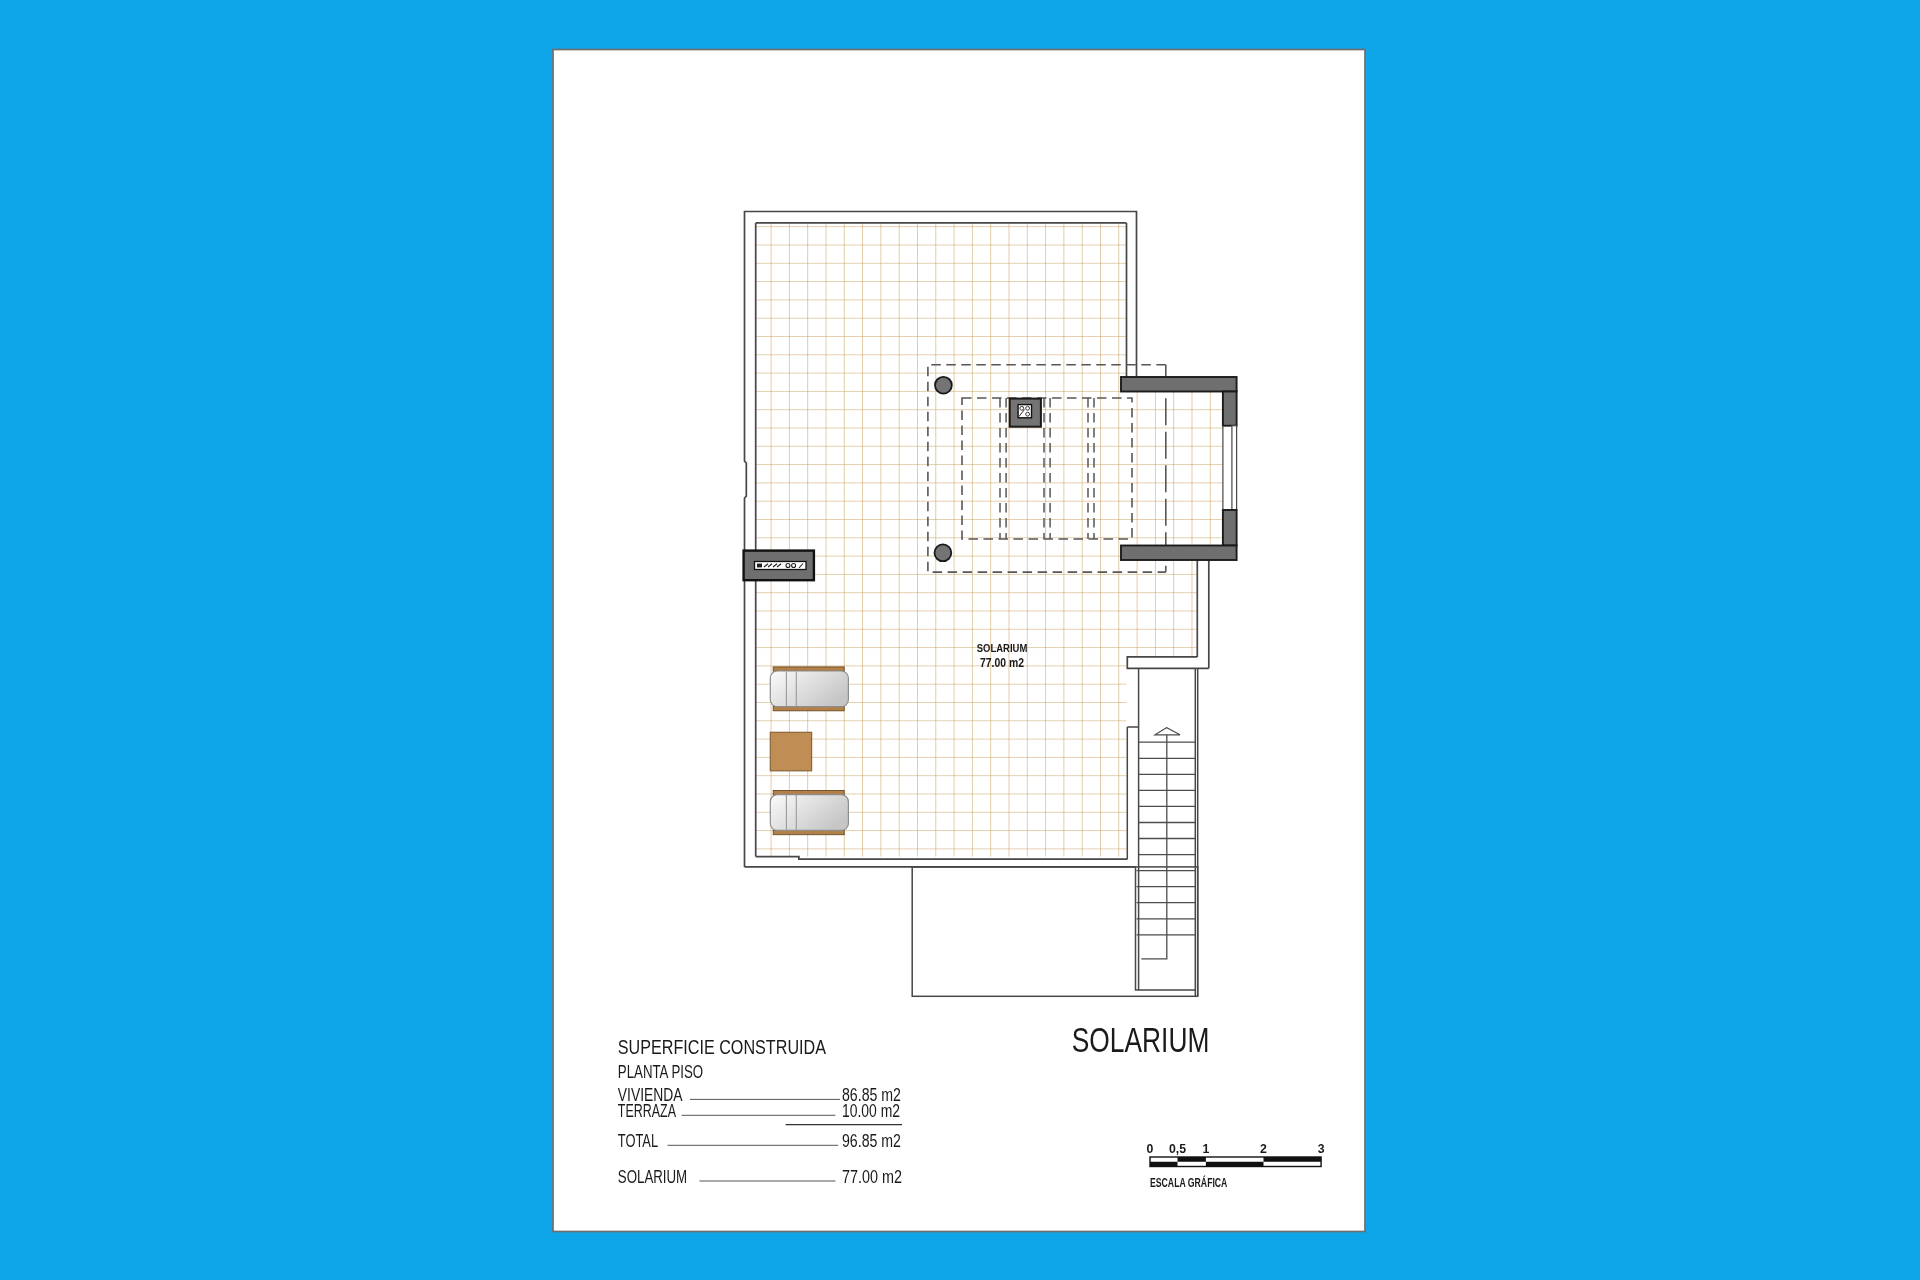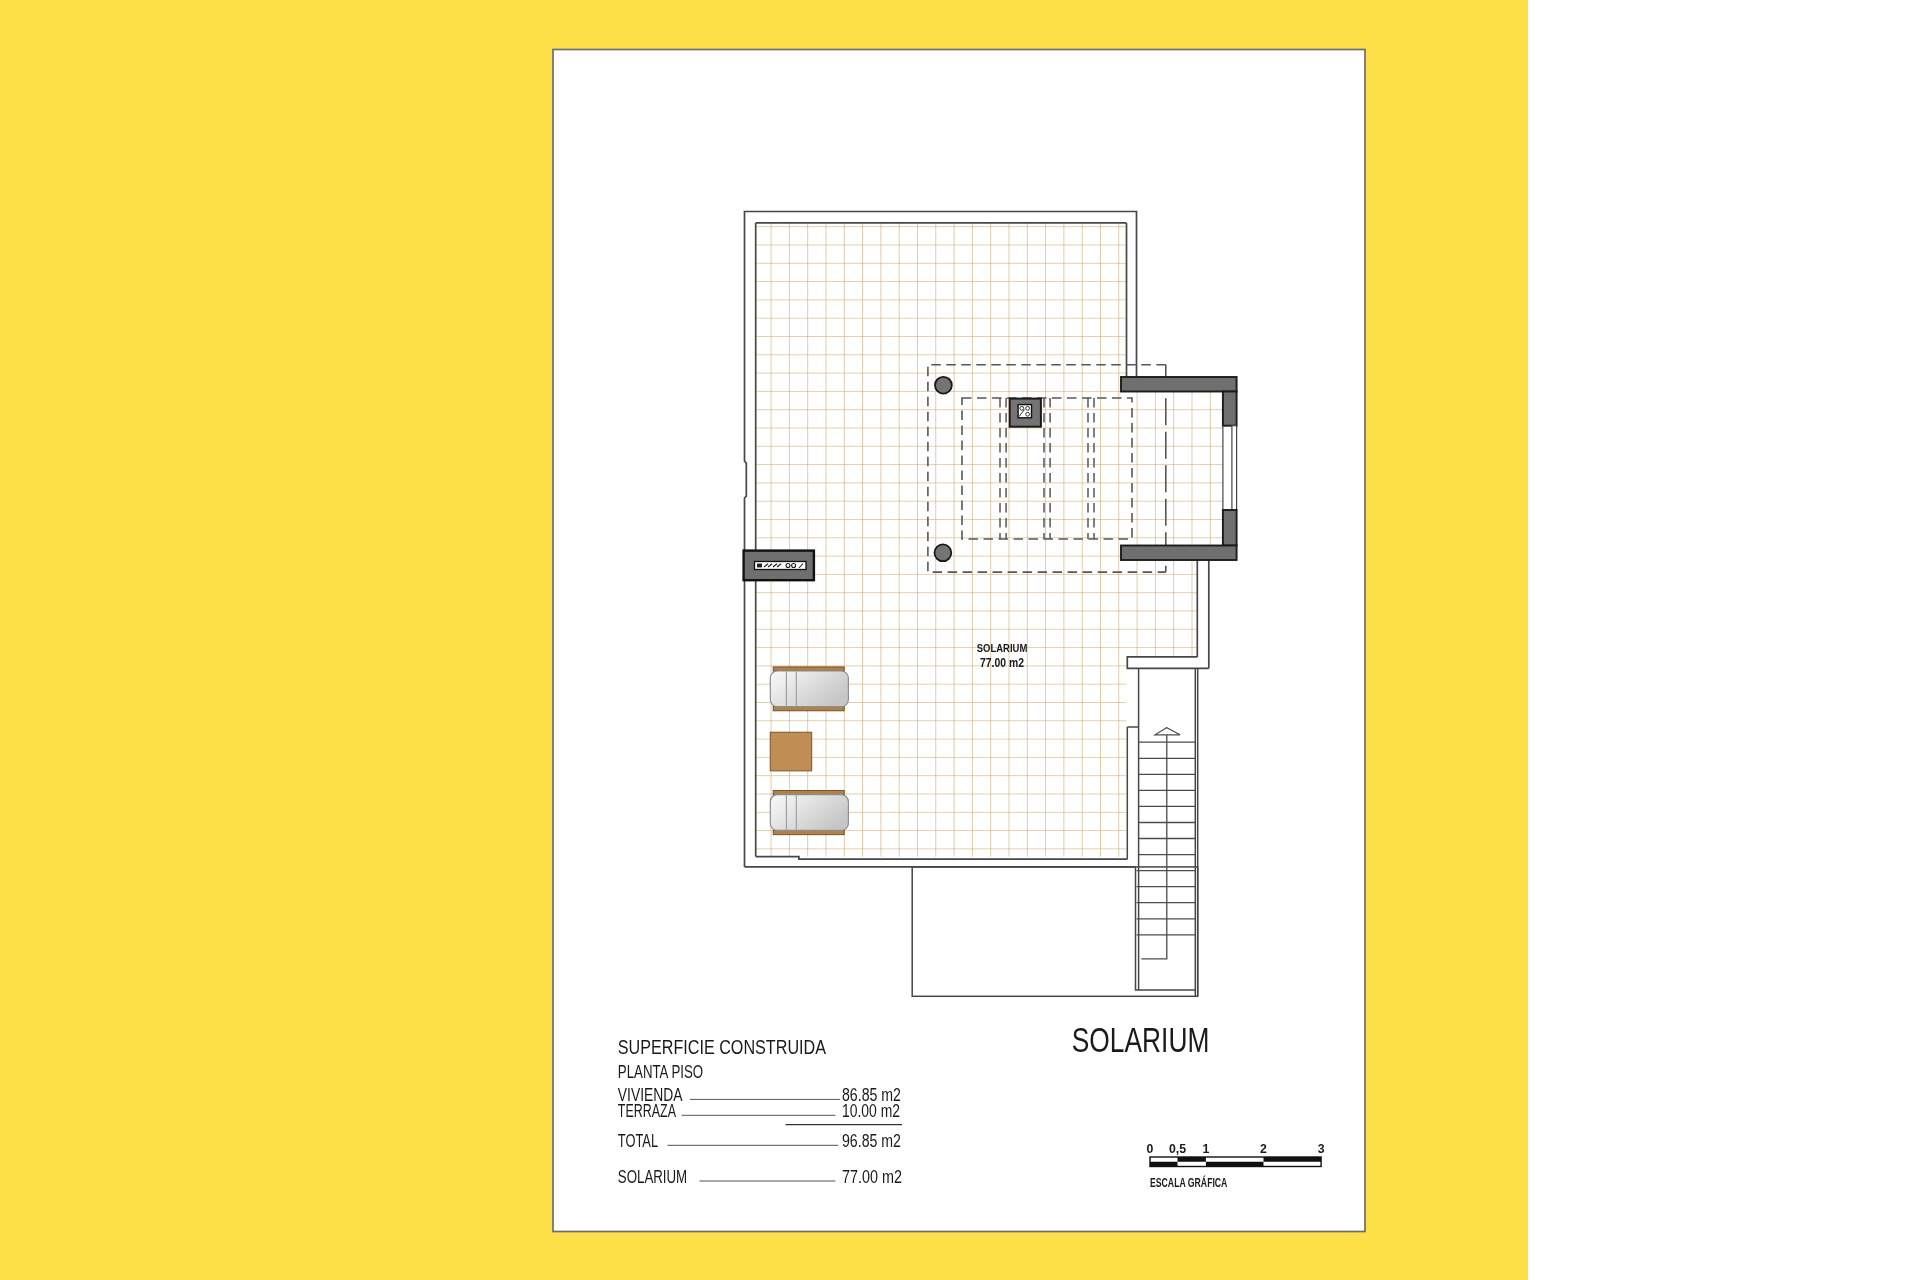--- a/index.html
+++ b/index.html
@@ -3,7 +3,7 @@
 <meta charset="utf-8">
 <style>
   html,body{margin:0;padding:0;background:#ffffff;}
-  #stage{position:relative;width:1528px;height:1280px;background:#fde047;overflow:hidden;}
+  #stage{position:relative;width:1920px;height:1280px;background:#0ea5e9;overflow:hidden;}
   svg text{font-family:"Liberation Sans", sans-serif;fill:#1a1a1a;}
 </style>
 </head>

